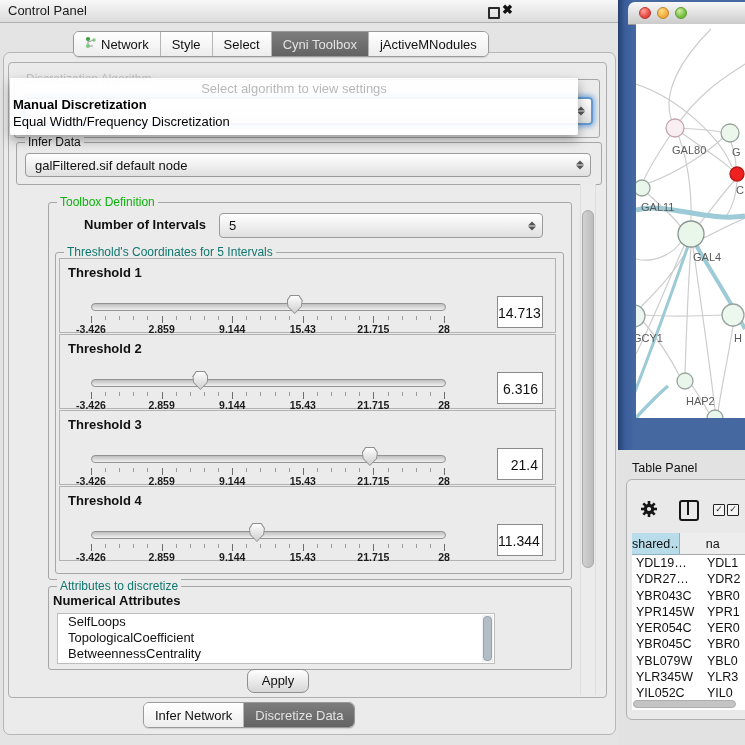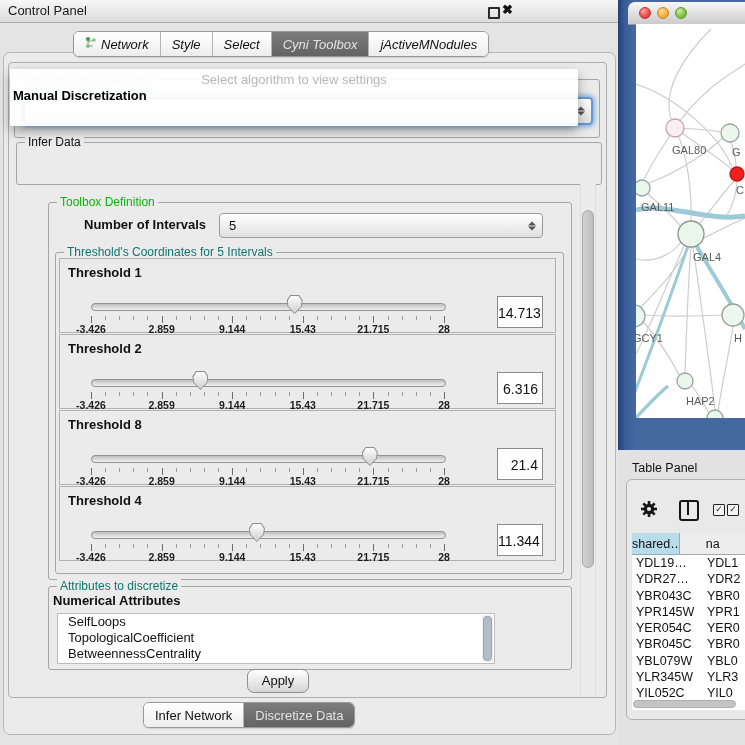--- a/index.html
+++ b/index.html
@@ -22,7 +22,7 @@
   
   .seg{display:flex;height:24px;border:1px solid #999;border-radius:6px;overflow:hidden;
        background:#fff;z-index:6;box-shadow:0 1px 1px rgba(0,0,0,.12);}
-  .top-tabs{left:73px;top:31px;font-style:italic;}
+  .top-tabs{left:73px;top:31px;}
   .bottom-tabs{left:143px;top:702px;}
   .tab{display:flex;align-items:center;gap:4px;padding:0 11px;font-size:13px;color:#111;
        background:linear-gradient(#ffffff,#ededed);border-right:1px solid #b5b5b5;white-space:nowrap;}

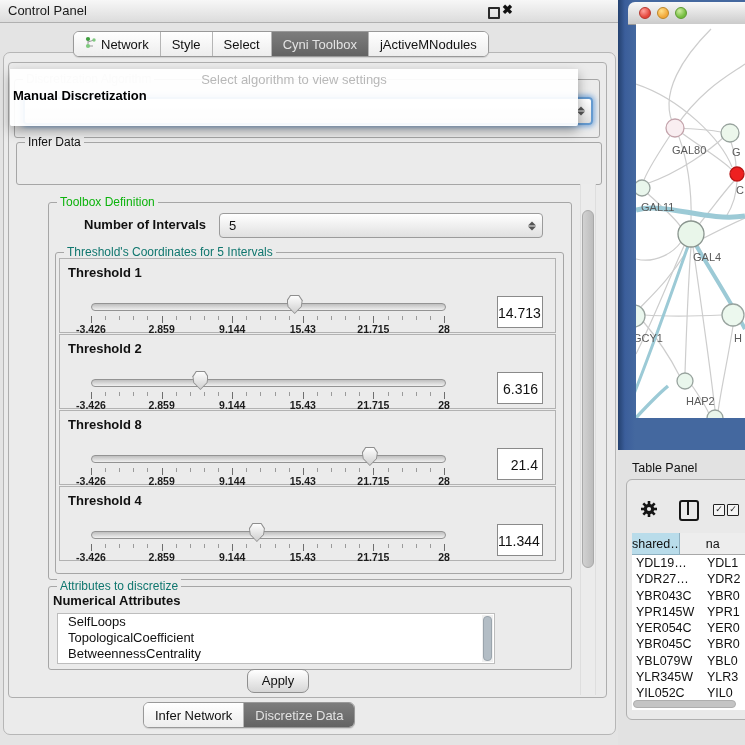--- a/index.html
+++ b/index.html
@@ -48,7 +48,7 @@
   .combo.focus{border:2px solid #649ad0;box-shadow:0 0 5px 2px rgba(100,155,215,.75);}
 
   
-  .popup{left:10px;top:69px;width:568px;height:57px;background:rgba(255,255,255,.93);
+  .popup{left:10px;top:78px;width:568px;height:57px;background:rgba(255,255,255,.93);
          box-shadow:0 5px 12px rgba(0,0,0,.35);z-index:7;border-radius:0 0 2px 2px;}
   .popup-hint{text-align:center;font-size:13px;color:#b8b8b8;padding-top:3px;}
   .popup-item{font-size:13px;color:#000;padding:0 3px;line-height:17px;}

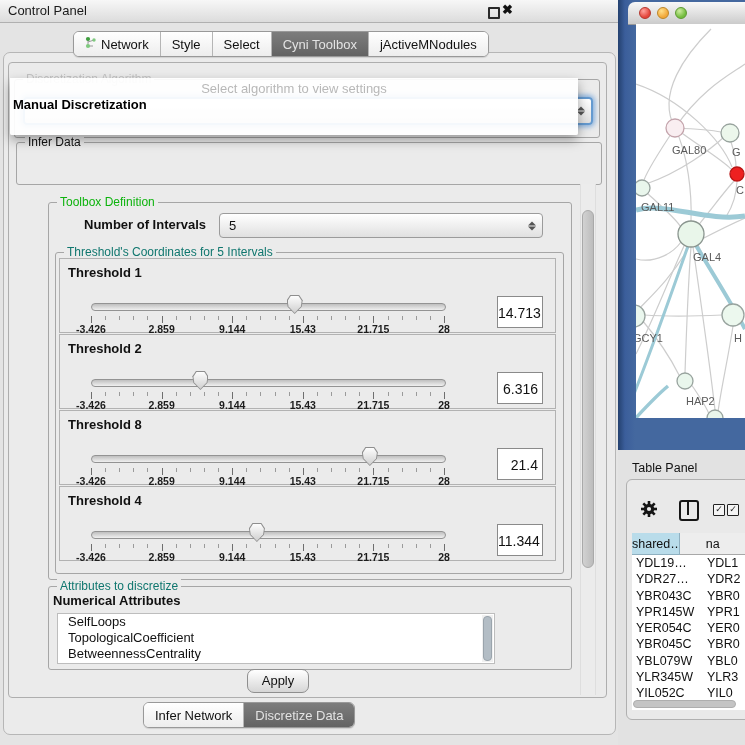--- a/index.html
+++ b/index.html
@@ -163,6 +163,7 @@
     <div class="popup-hint">Select algorithm to view settings</div>
     <div id="popup-items">
         <div class="popup-item" style="font-weight: bold;">Manual Discretization</div>
+        <div class="popup-item">Equal Width/Frequency Discretization</div>
       </div>
   </div>
 

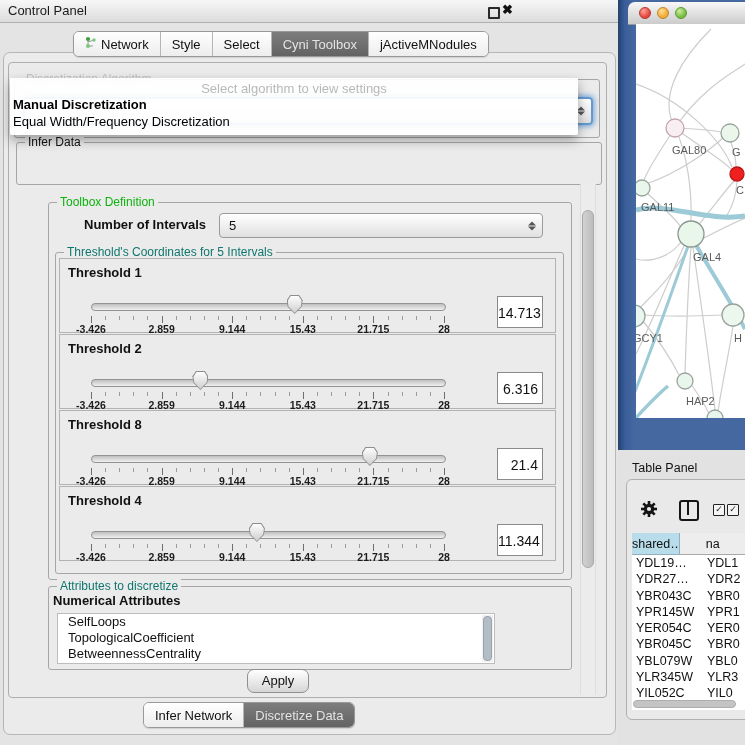--- a/index.html
+++ b/index.html
@@ -169,6 +169,10 @@
 
   <div class="group" style="left:16px;top:142px;width:584px;height:41px;">
     <span class="group-label">Infer Data</span>
+    <div class="combo" style="left:8px;top:10px;width:566px;height:24px;">
+      <span>galFiltered.sif default node</span>
+      <span class="spin"></span>
+    </div>
   </div>
 
   <div class="group" style="left:48px;top:202px;width:522px;height:376px;">

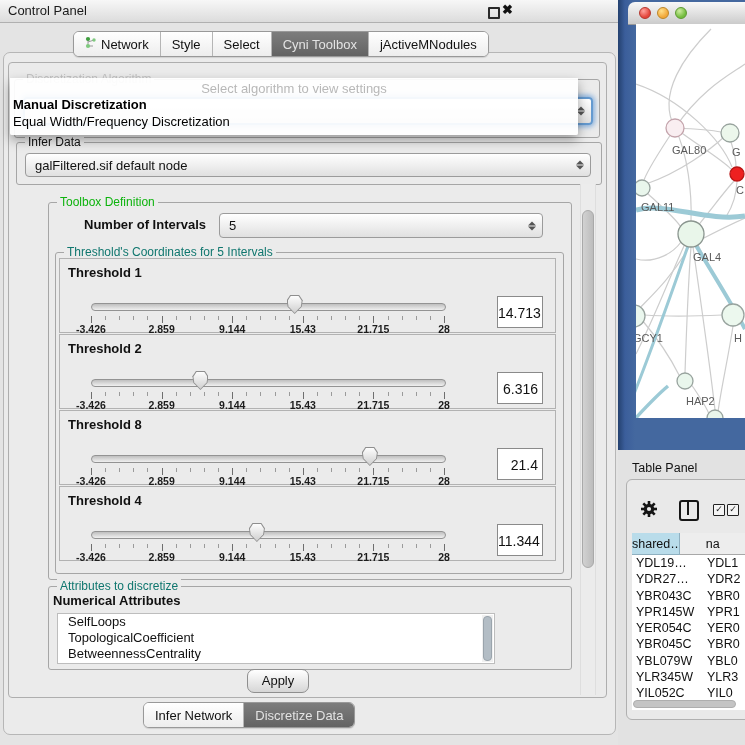--- a/index.html
+++ b/index.html
@@ -273,7 +273,7 @@
         <div class="vbox">6.316</div>
       </div>
       <div class="tbox abs" style="top: 410px;">
-        <div class="tlabel">Threshold 8</div>
+        <div class="tlabel">Threshold 3</div>
         <div class="track"></div>
         <div class="ticks">
           <div class="tick major" style="left: 0%;"></div>

